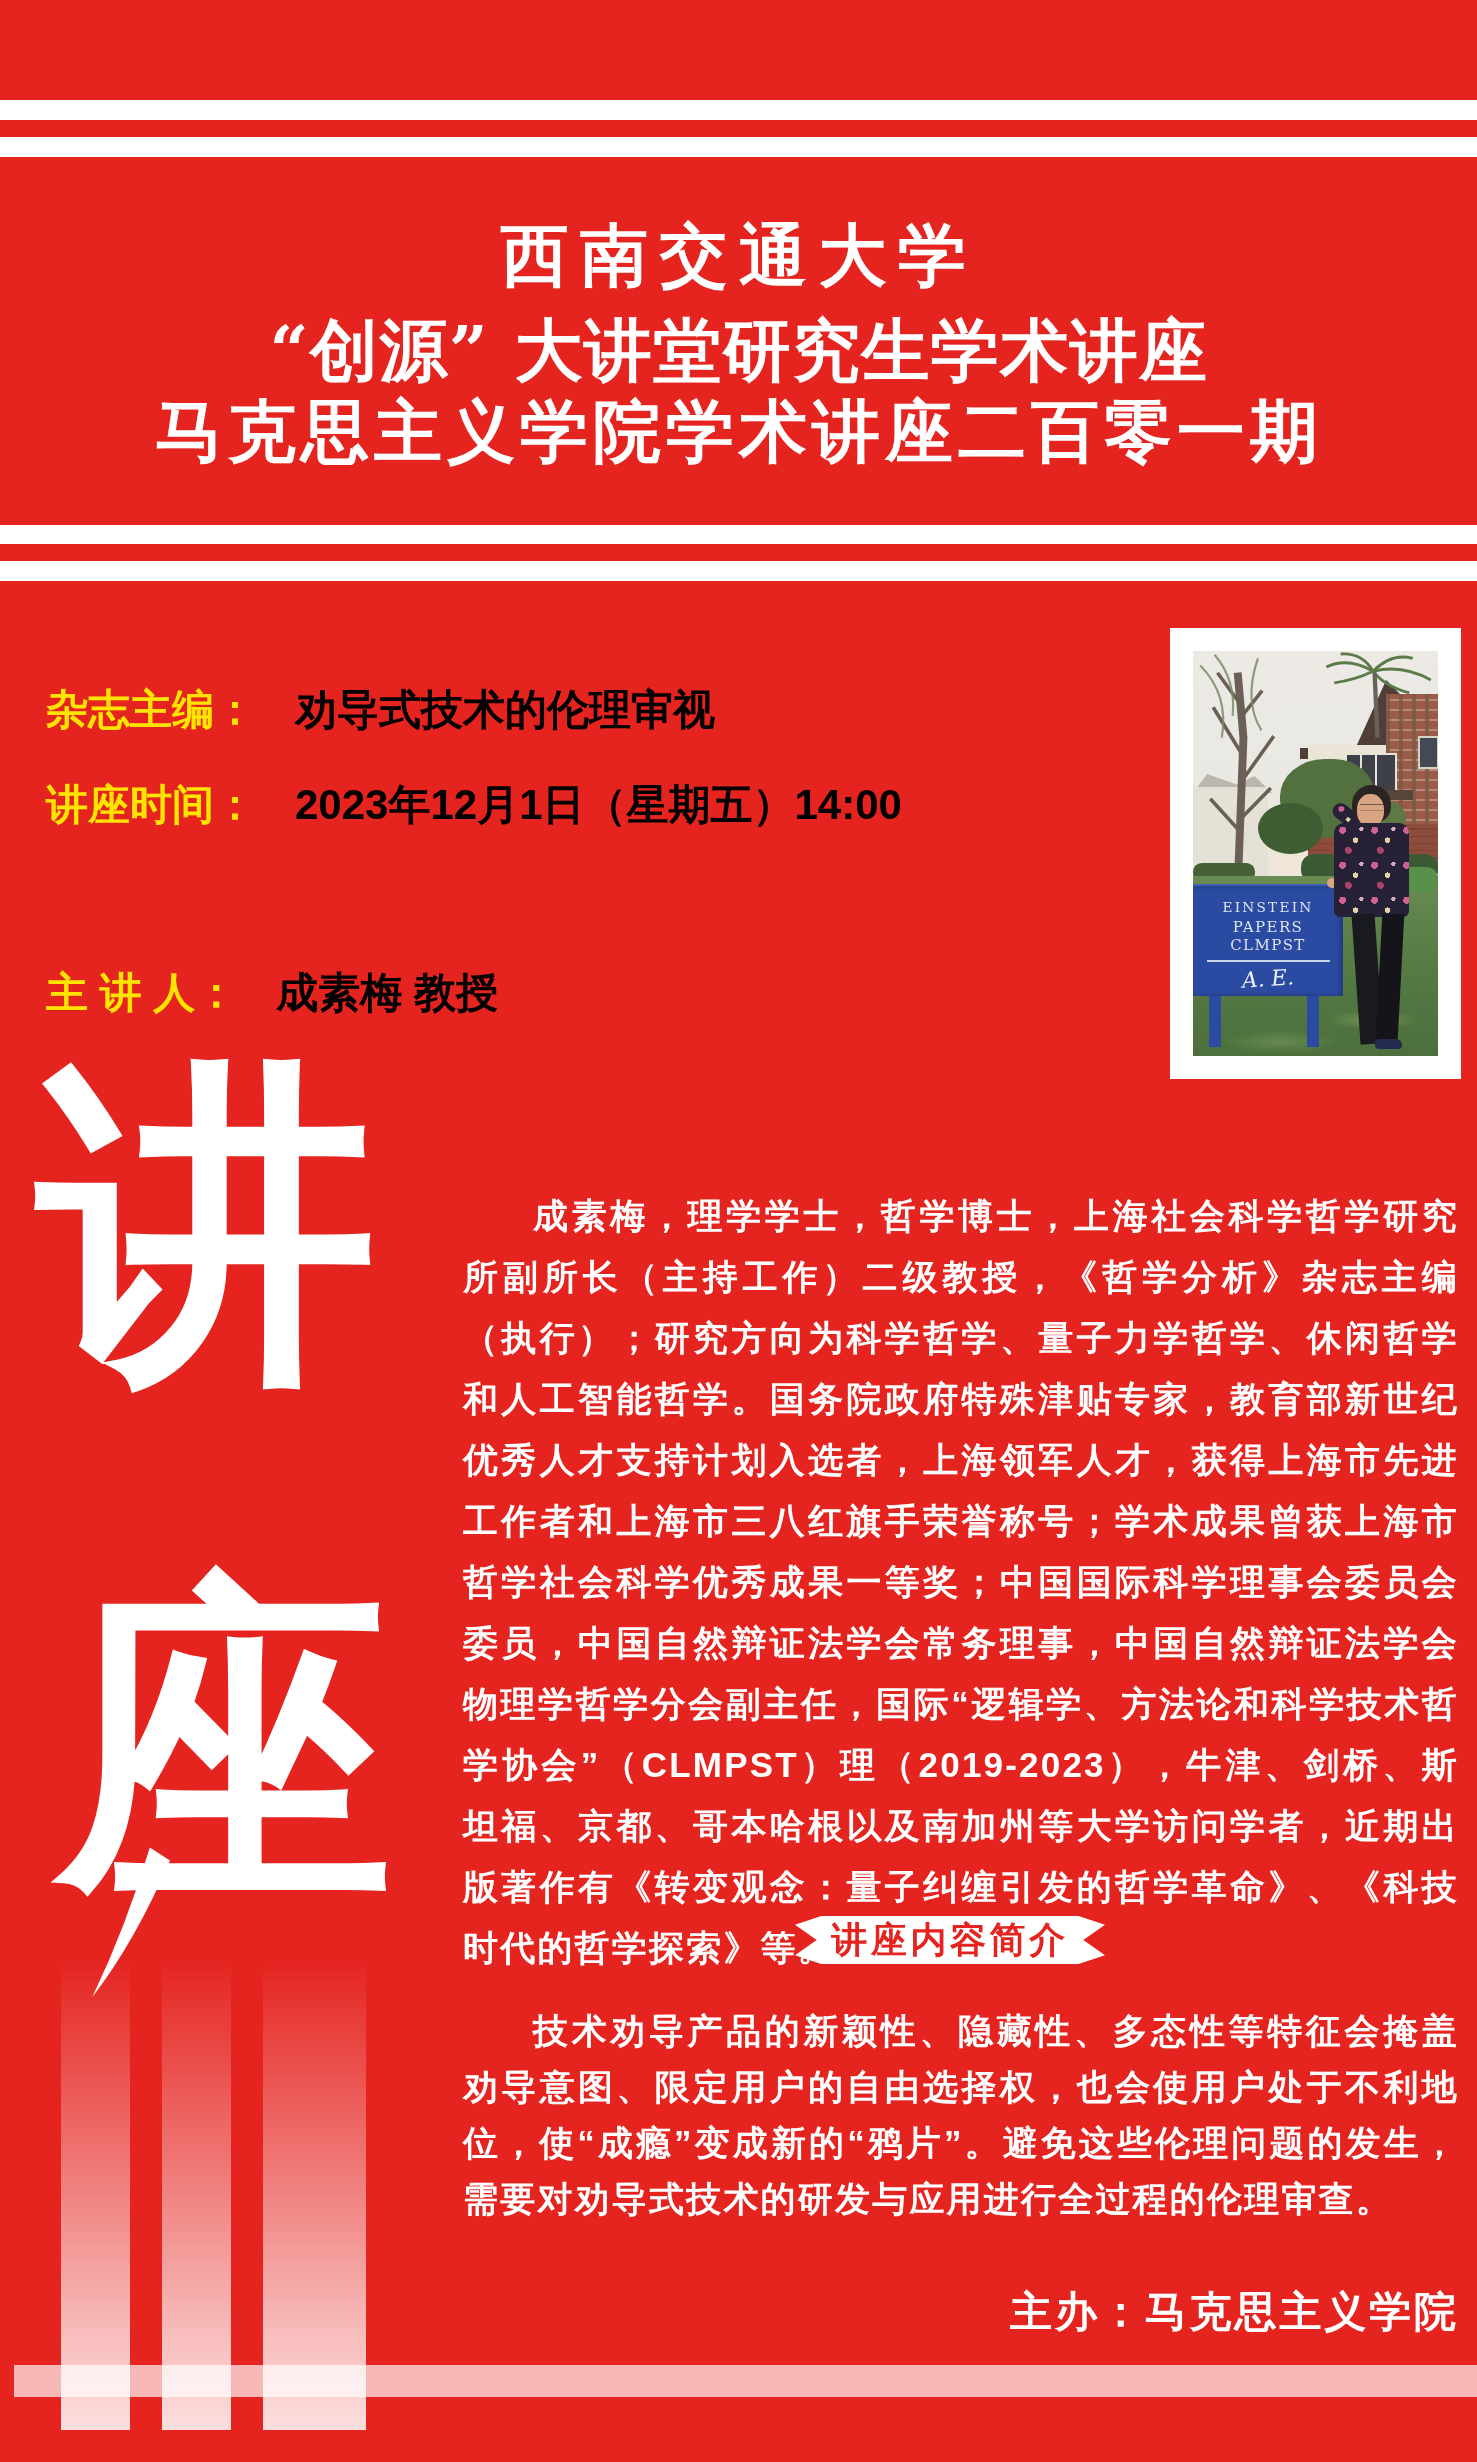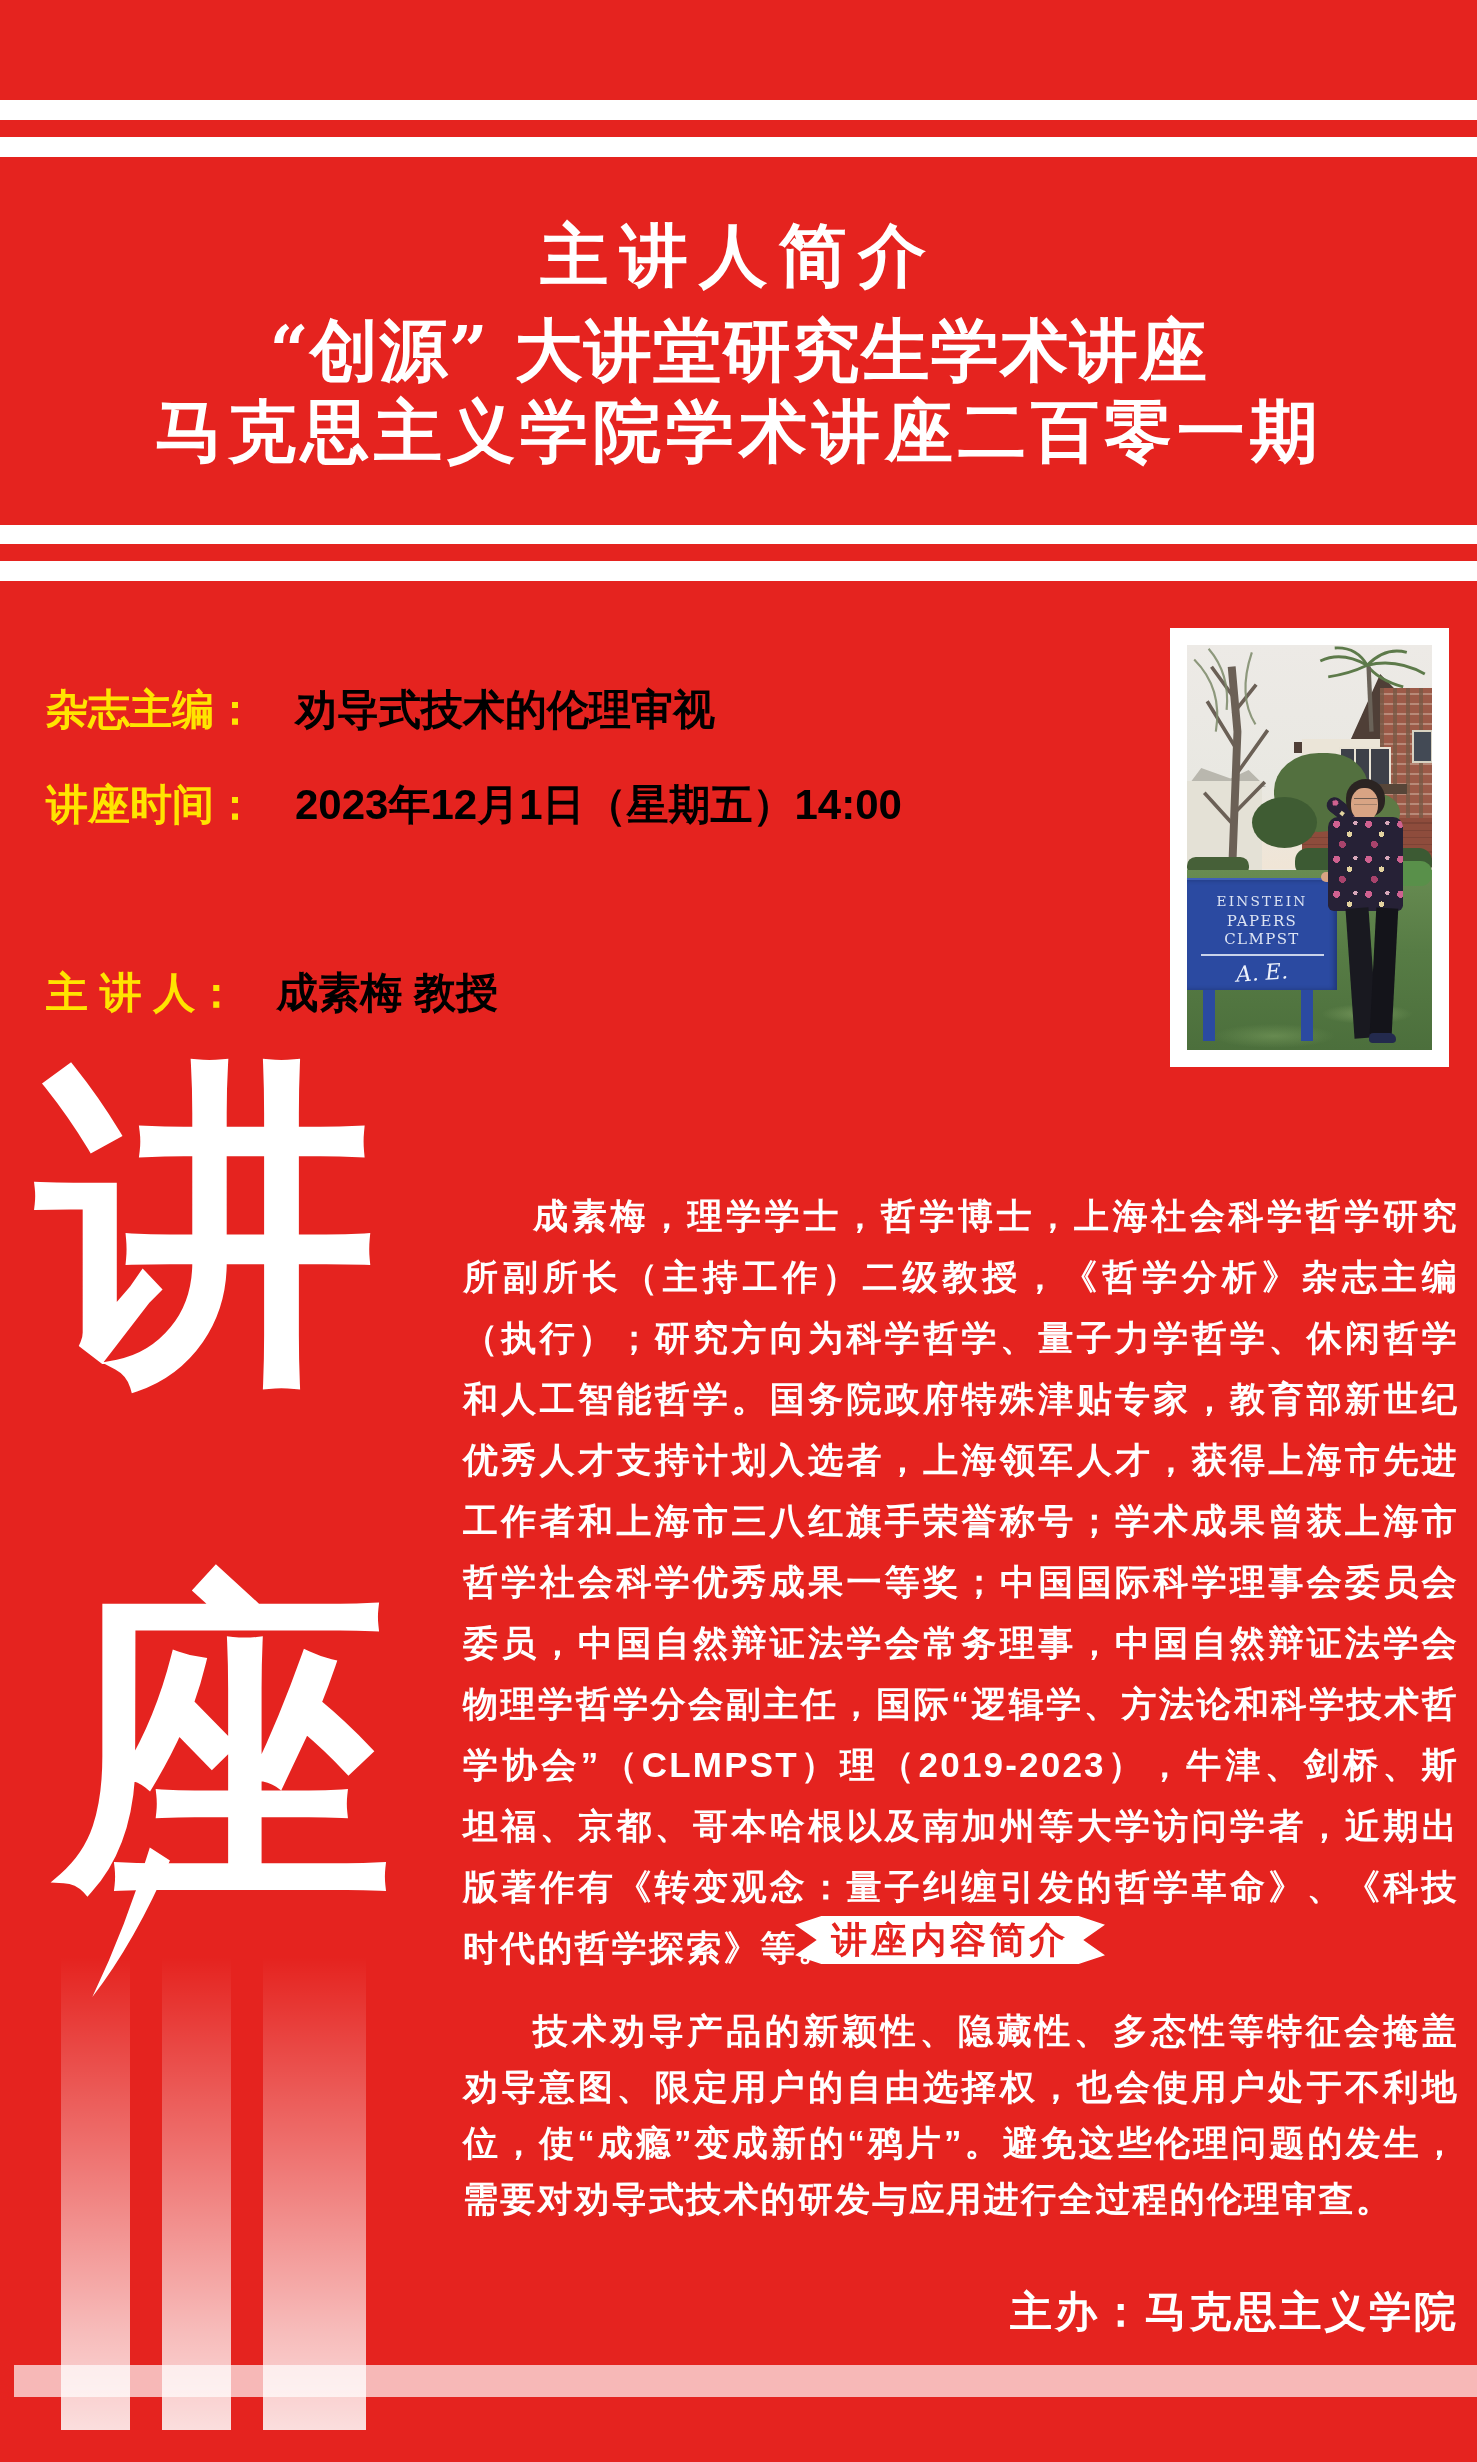--- a/index.html
+++ b/index.html
@@ -161,7 +161,7 @@
   <div class="stripe t1"></div>
   <div class="stripe t2"></div>
 
-  <div class="title-line l1">主讲人简介</div>
+  <div class="title-line l1">西南交通大学</div>
   <div class="title-line l2">“创源” 大讲堂研究生学术讲座</div>
   <div class="title-line l3">马克思主义学院学术讲座二百零一期</div>
 

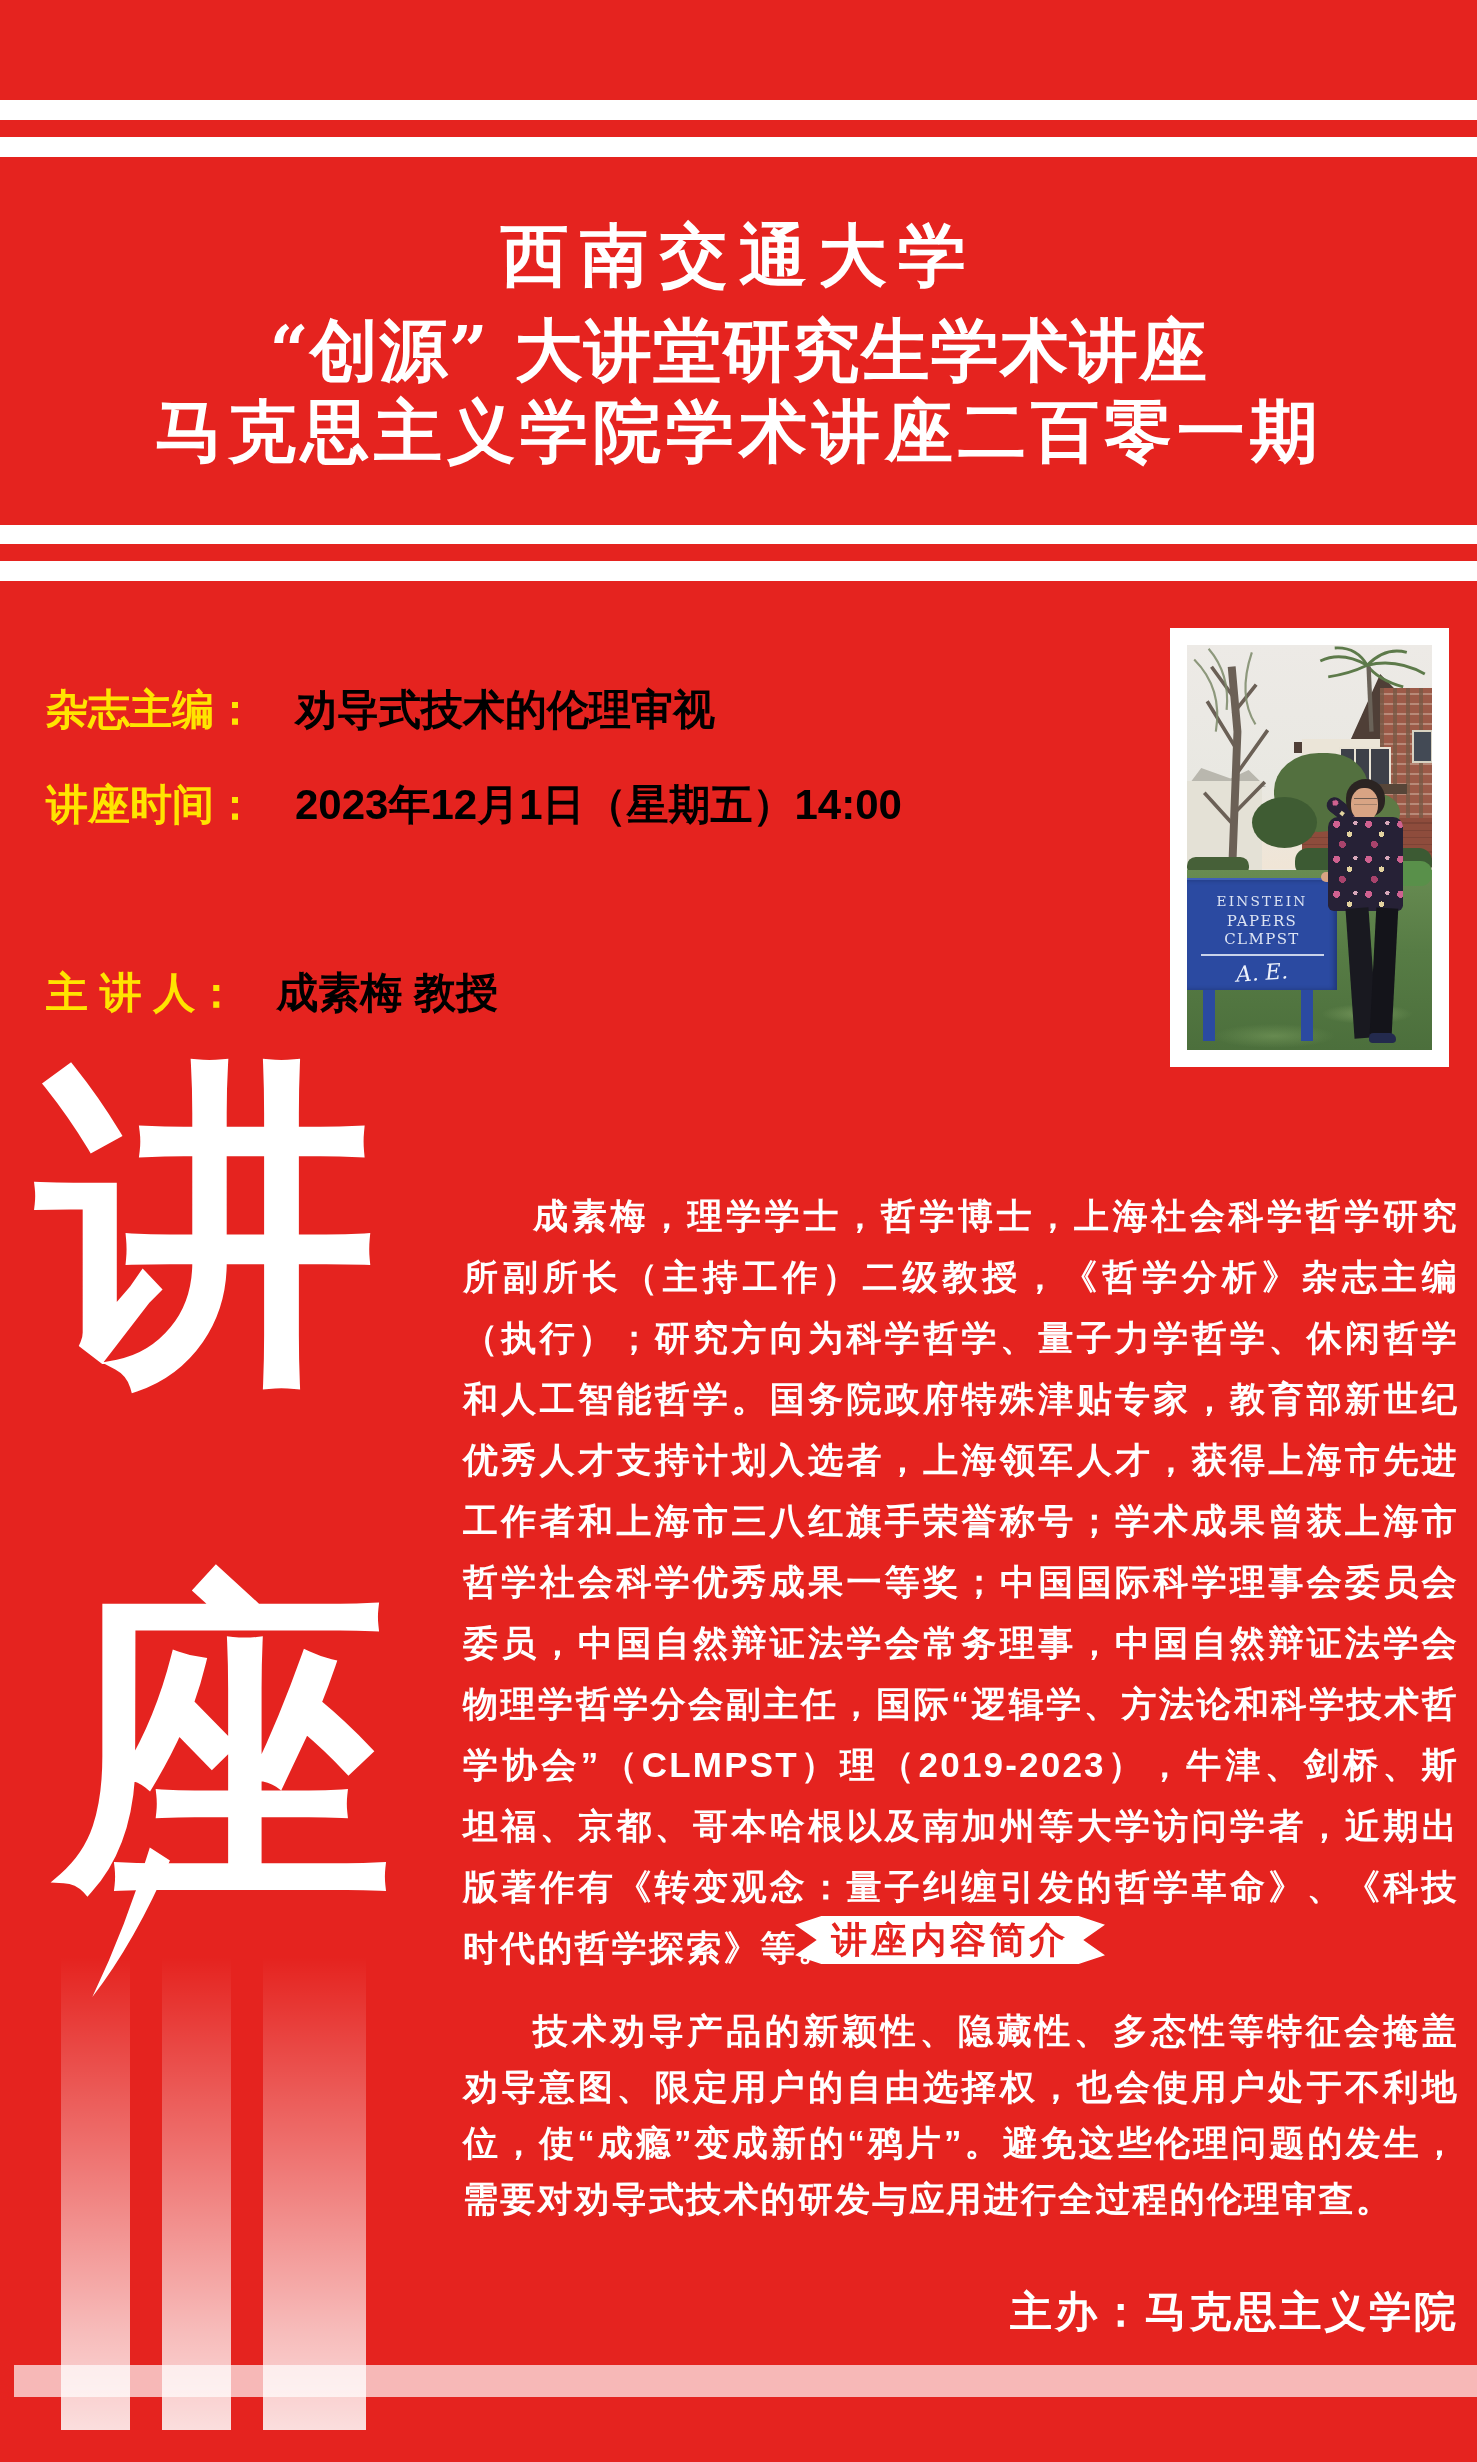--- a/index.html
+++ b/index.html
@@ -42,7 +42,7 @@
   
   .photo-frame{
     position:absolute;left:1170px;top:628px;width:245px;height:405px;
-    background:#fff;padding:17px;
+    background:#fff;padding:23px;
   }
   .photo{position:relative;width:245px;height:405px;overflow:hidden;background:#ece9e4;}
   .ph{position:absolute;}

